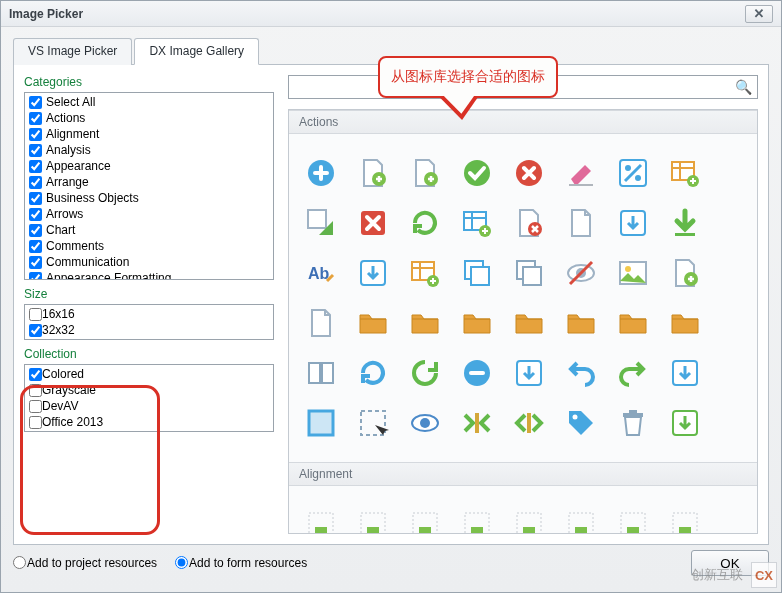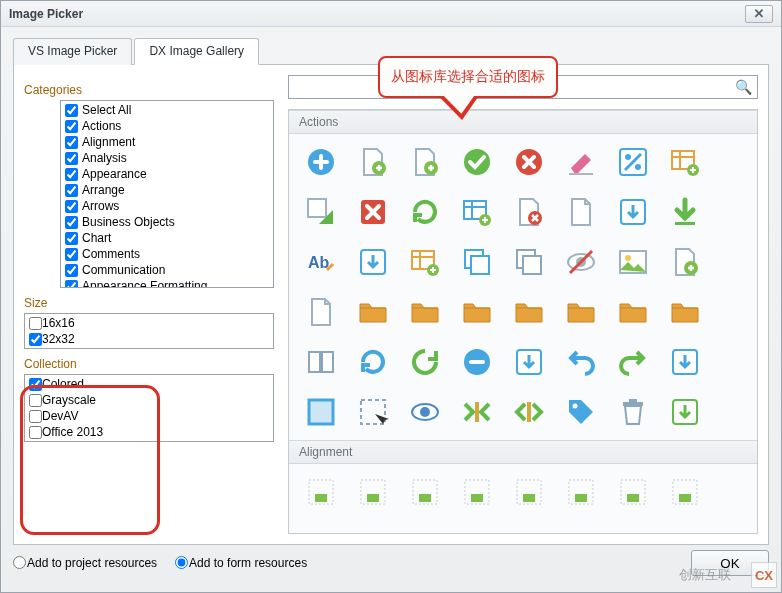--- a/index.html
+++ b/index.html
@@ -13,7 +13,7 @@
 .tab.active{background:#fff;border-bottom:1px solid #fff;}
 .panel{border:1px solid #b8c0c8;border-top:none;background:#fff;height:480px;position:relative;}
 .left-col{position:absolute;top:10px;left:10px;width:250px;}
-.lbl{color:#a16207;margin-bottom:3px;display:block;margin-top:8px;}
+.lbl{color:#15803d;margin-bottom:3px;display:block;}
 .listbox{border:1px solid #9aa3ac;background:#fff;height:188px;overflow-y:scroll;padding:1px 0;margin-left:36px;}
 .listbox .row{display:flex;align-items:center;padding:0px 4px;gap:4px;line-height:16px;}
 .listbox .row input{width:13px;height:13px;}

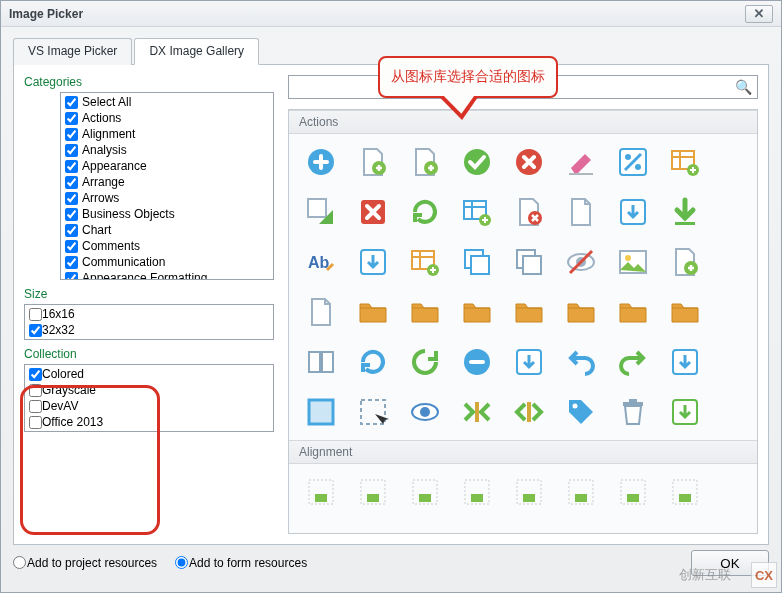--- a/index.html
+++ b/index.html
@@ -14,7 +14,7 @@
 .panel{border:1px solid #b8c0c8;border-top:none;background:#fff;height:480px;position:relative;}
 .left-col{position:absolute;top:10px;left:10px;width:250px;}
 .lbl{color:#15803d;margin-bottom:3px;display:block;}
-.listbox{border:1px solid #9aa3ac;background:#fff;height:188px;overflow-y:scroll;padding:1px 0;margin-left:36px;}
+.listbox{border:1px solid #9aa3ac;background:#fff;height:188px;overflow-y:scroll;padding:1px 0;}
 .listbox .row{display:flex;align-items:center;padding:0px 4px;gap:4px;line-height:16px;}
 .listbox .row input{width:13px;height:13px;}
 .grp{margin-top:7px;}

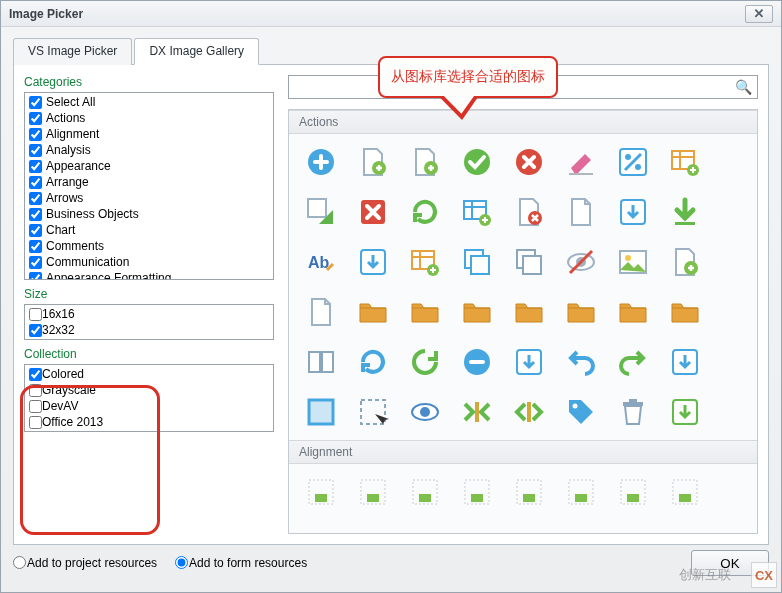--- a/index.html
+++ b/index.html
@@ -89,11 +89,11 @@
             </div>
             <div class="row">
               <input type="checkbox" checked="" style="">
+              <span>Business Objects</span>
+            </div>
+            <div class="row">
+              <input type="checkbox" checked="" style="">
               <span>Arrows</span>
-            </div>
-            <div class="row">
-              <input type="checkbox" checked="" style="">
-              <span>Business Objects</span>
             </div>
             <div class="row">
               <input type="checkbox" checked="" style="">

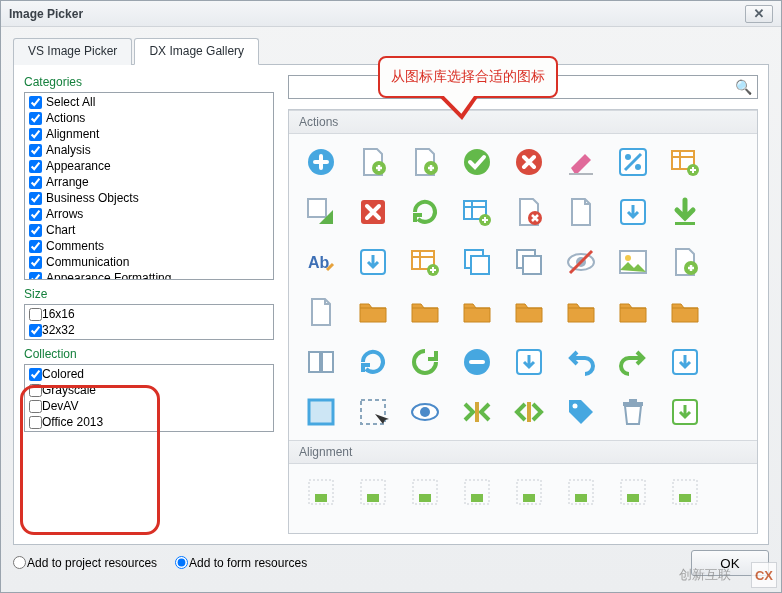--- a/index.html
+++ b/index.html
@@ -27,7 +27,7 @@
 .search .mag{color:#666;font-size:14px;}
 .icon-area{position:absolute;top:34px;left:0;right:0;bottom:0;border:1px solid #c4cad1;background:#fafbfc;overflow:hidden;}
 .section-hd{background:linear-gradient(#f2f4f6,#eaecef);border-bottom:1px solid #d5d9de;border-top:1px solid #d5d9de;color:#6a737d;padding:4px 10px;font-size:12px;}
-.icon-grid{display:flex;flex-wrap:wrap;gap:10px 12px;padding:8px 12px;}
+.icon-grid{display:flex;flex-wrap:wrap;gap:10px 12px;padding:19px 12px;}
 .iconcell{width:40px;height:40px;display:flex;align-items:center;justify-content:center;border:1px solid transparent;border-radius:4px;cursor:pointer;}
 .iconcell svg{width:32px;height:32px;}
 .footer{position:absolute;left:12px;right:12px;bottom:12px;height:34px;display:flex;align-items:center;}

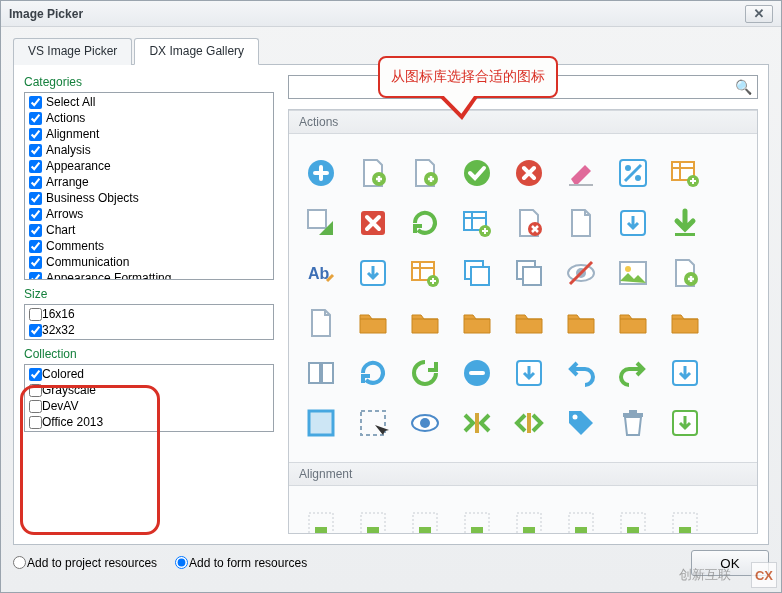--- a/index.html
+++ b/index.html
@@ -38,7 +38,7 @@
 
 .tail-outer{position:absolute;top:90px;left:440px;border-left:18px solid transparent;border-right:30px solid transparent;border-top:28px solid #d93025;transform:rotate(-12deg);z-index:49;}
 .tail-inner{position:absolute;top:90px;left:444px;border-left:14px solid transparent;border-right:24px solid transparent;border-top:22px solid #fdfdfc;transform:rotate(-12deg);z-index:51;}
-.watermark{position:absolute;right:4px;bottom:4px;display:flex;align-items:center;gap:20px;opacity:.75;font-size:13px;color:#888;z-index:60;}
+.watermark{position:absolute;right:4px;bottom:4px;display:flex;align-items:center;gap:8px;opacity:.75;font-size:13px;color:#888;z-index:60;}
 .watermark .logo{width:26px;height:26px;border:1px solid #c7cbd0;border-radius:0;display:flex;align-items:center;justify-content:center;font-weight:bold;color:#c2410c;background:#fff;}
 </style>
 </head>

